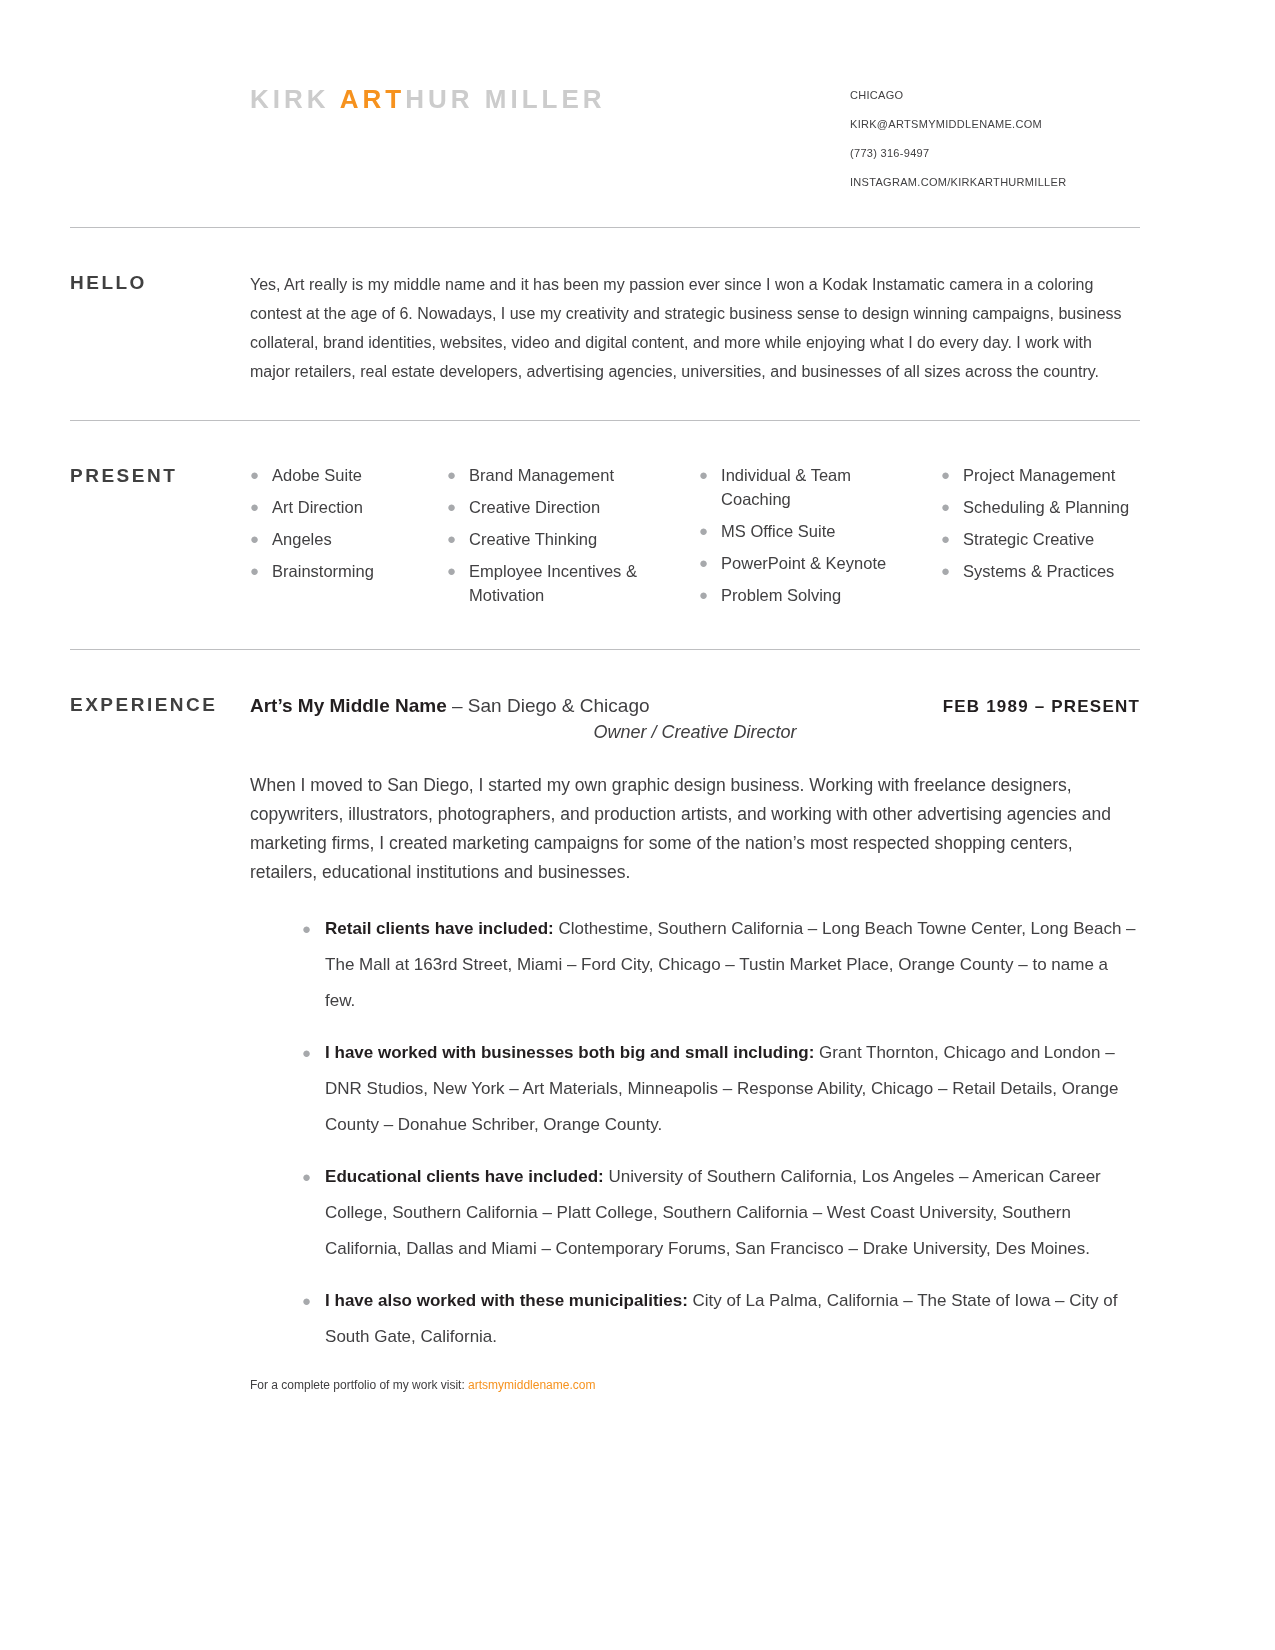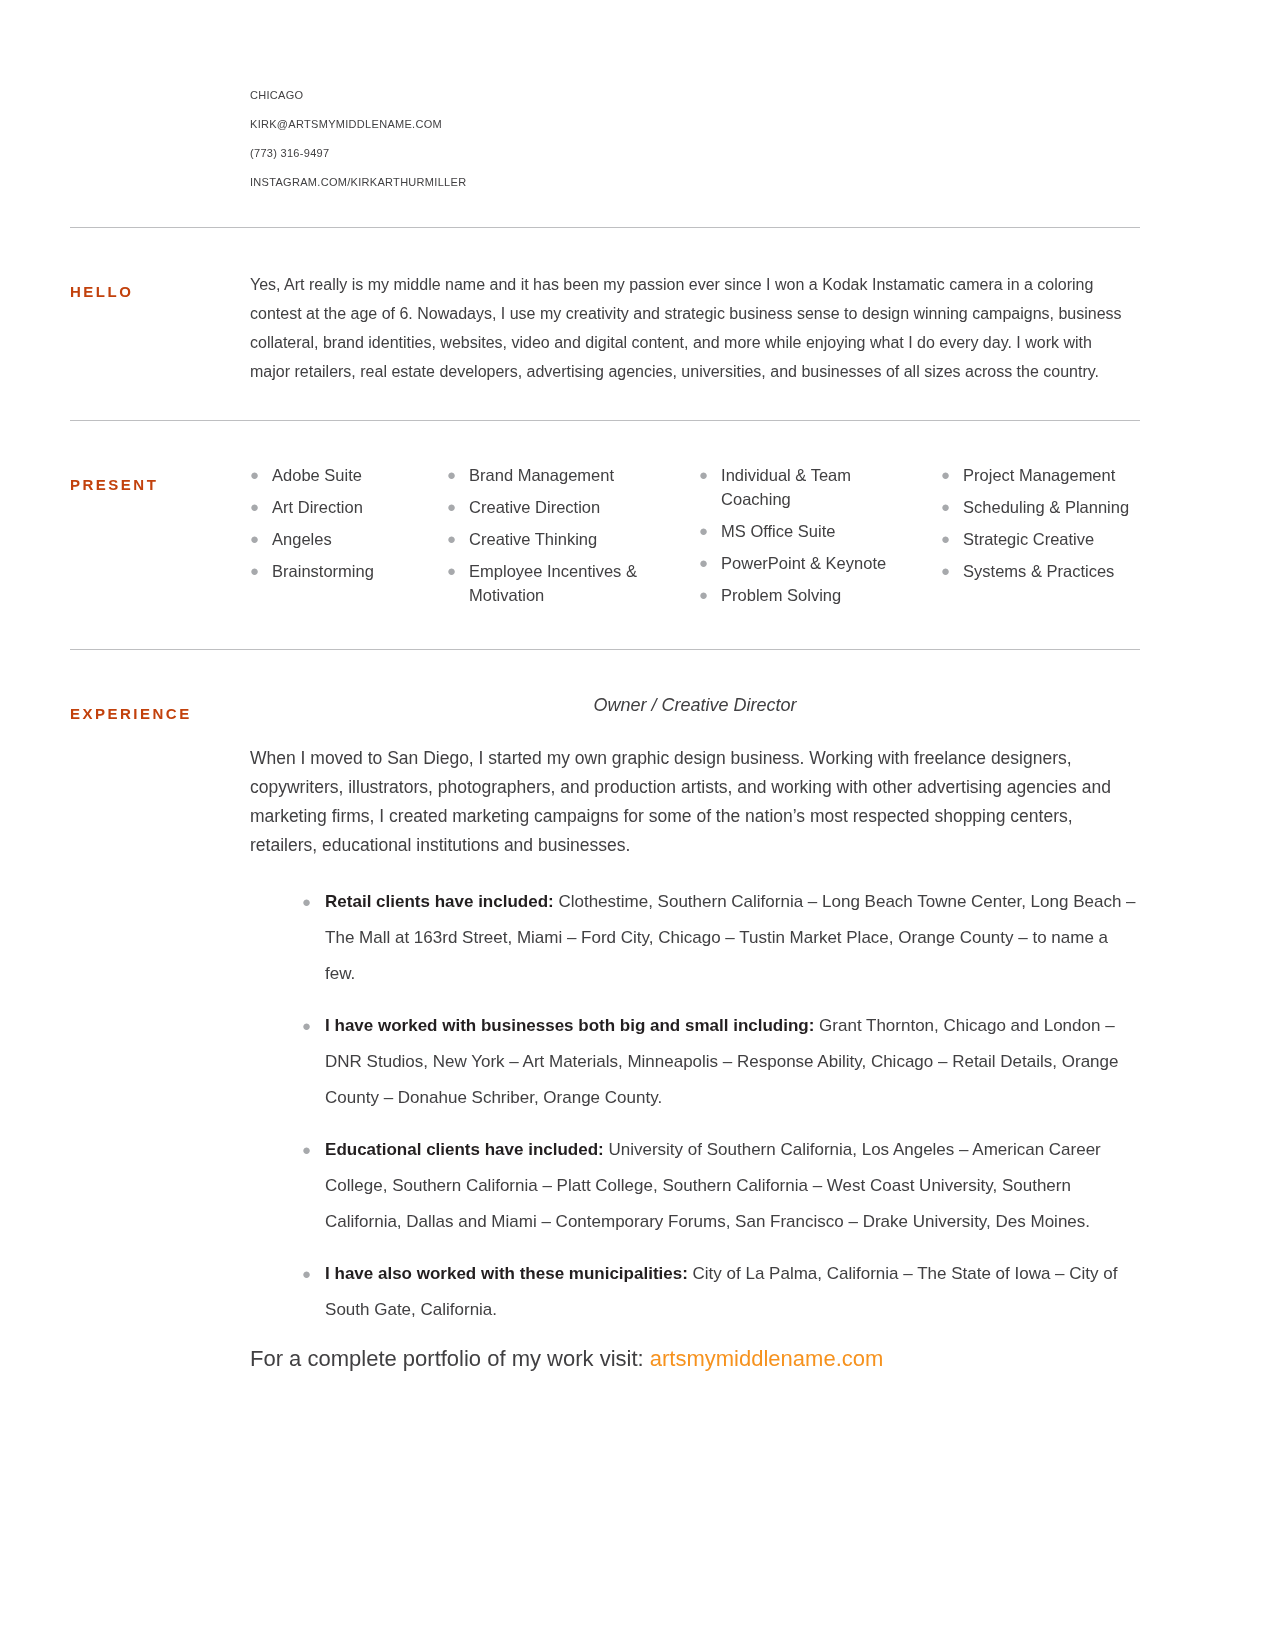--- a/index.html
+++ b/index.html
@@ -93,6 +93,7 @@
 <div class="page">
 
   <div class="header">
+    <div class="name"><span>KIRK </span><span class="accent">ART</span><span>HUR MILLER</span></div>
     <div class="contact">
       <div>CHICAGO</div>
       <div>KIRK@ARTSMYMIDDLENAME.COM</div>

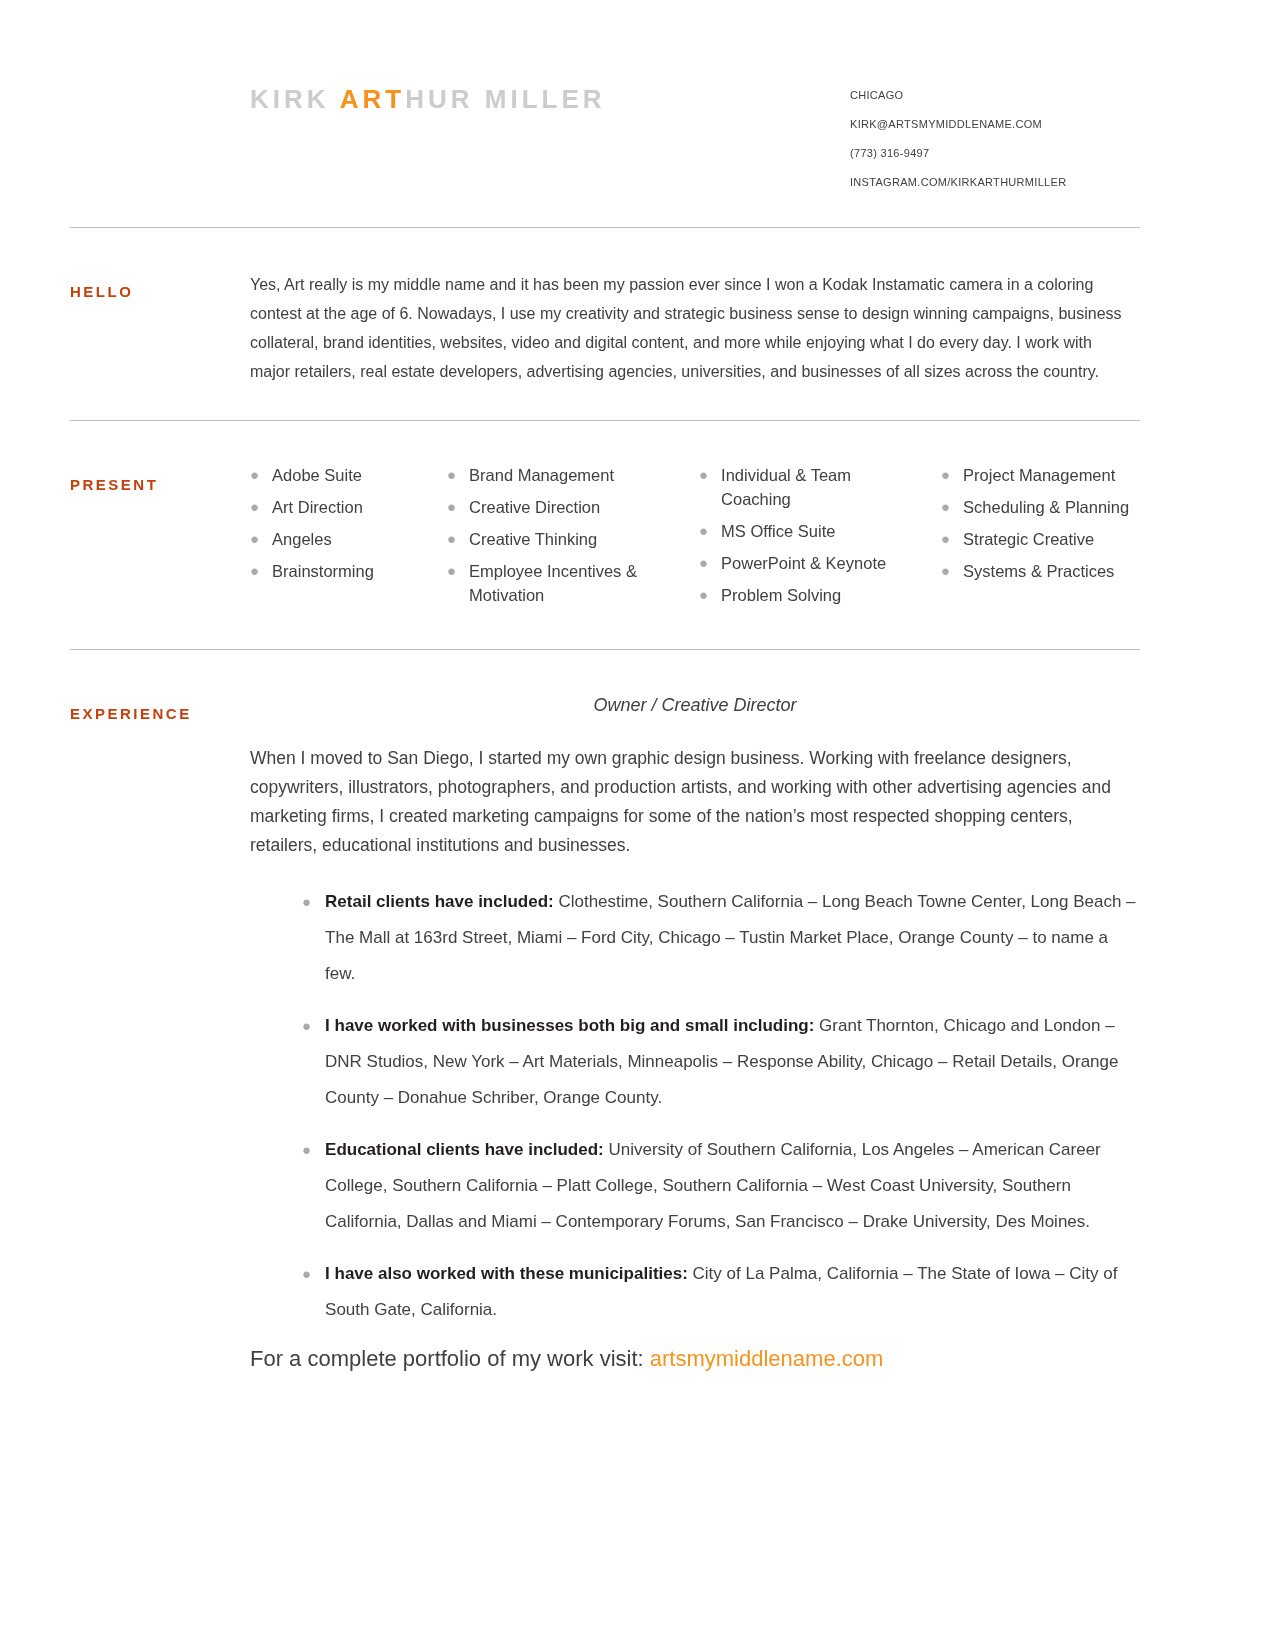--- a/index.html
+++ b/index.html
@@ -33,9 +33,9 @@
   
   .section { display: flex; padding: 42px 135px 34px 250px; position: relative; }
   .side-label {
-    position: absolute; left: 70px; top: 55px;
-    font-size: 15px; font-weight: bold; letter-spacing: 2.5px;
-    color: #c2410c; white-space: nowrap;
+    position: absolute; left: 70px; top: 44px;
+    font-size: 19px; font-weight: bold; letter-spacing: 2.5px;
+    color: #404040; white-space: nowrap;
   }
   .section-body { flex: 1; }
   

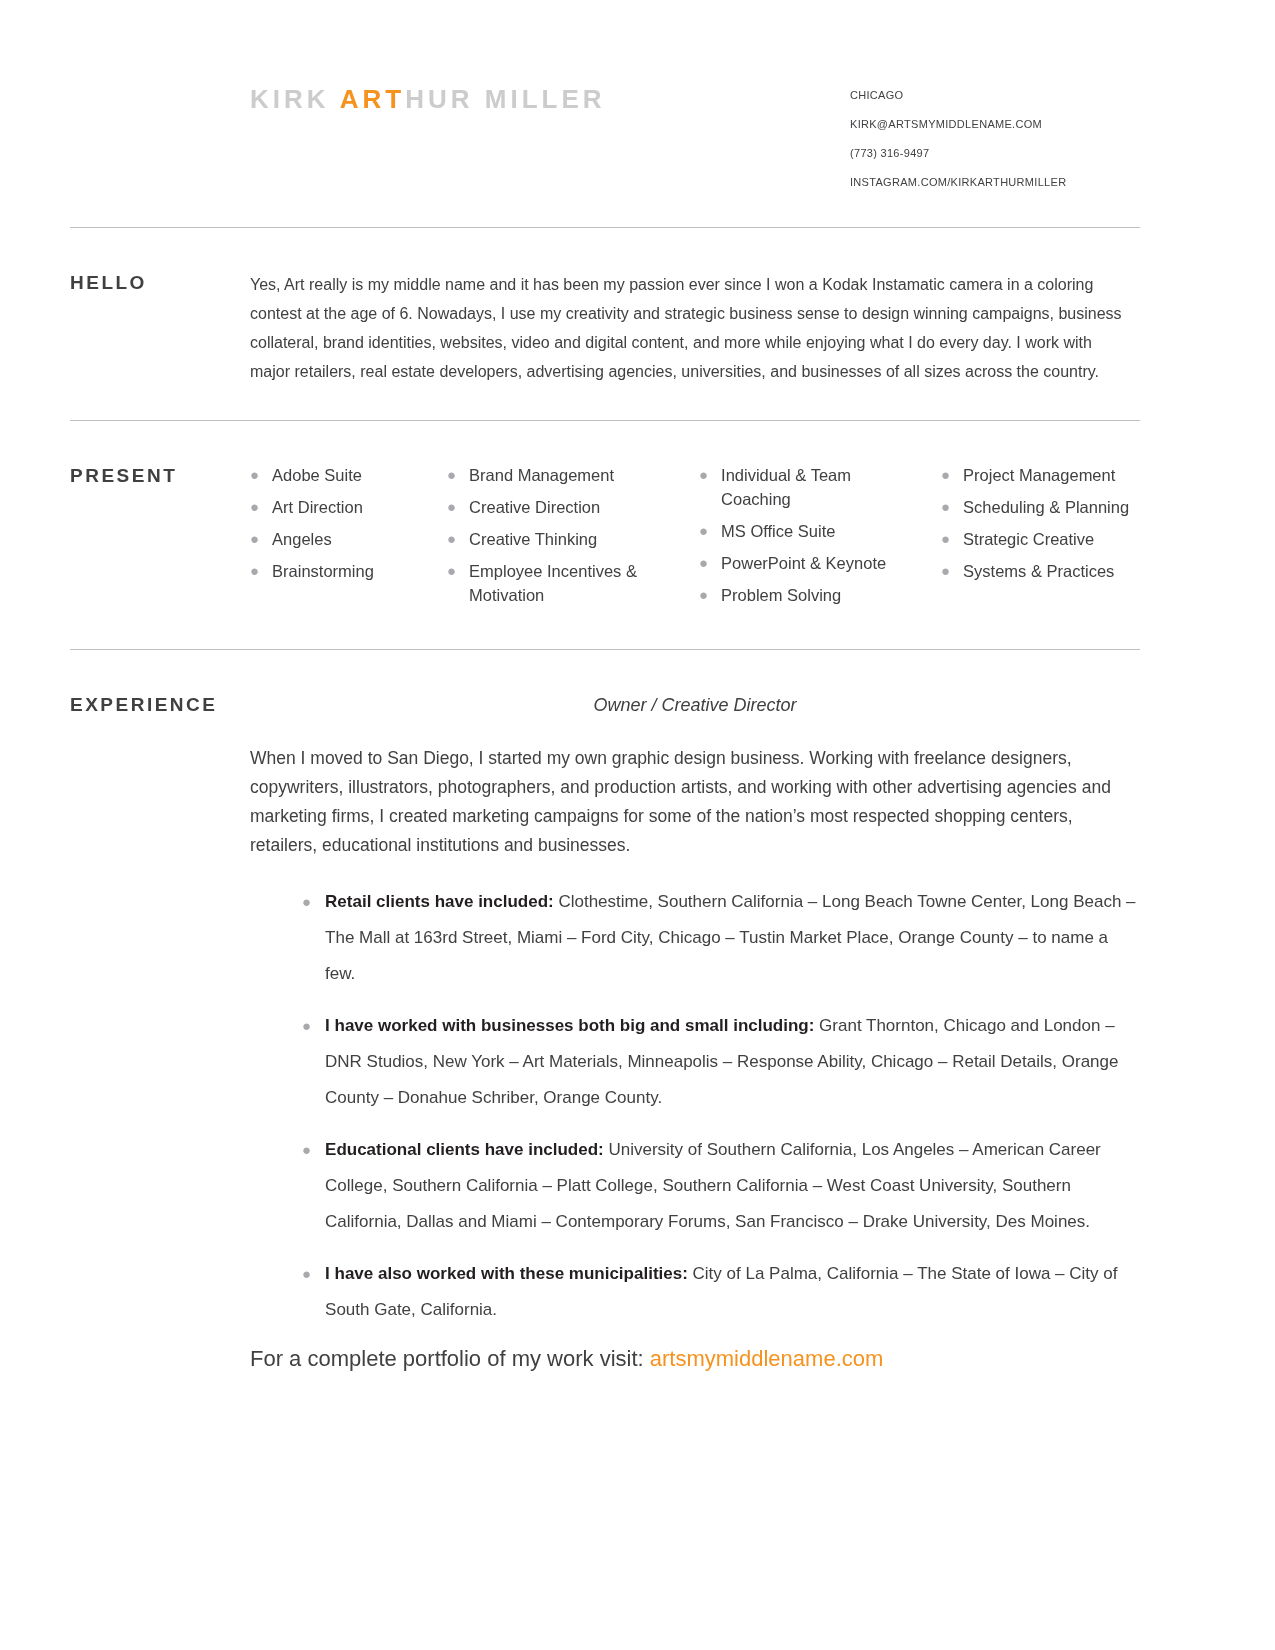--- a/index.html
+++ b/index.html
@@ -198,6 +198,10 @@
   <div class="section">
     <div class="side-label">EXPERIENCE</div>
     <div class="section-body">
+      <div class="exp-header">
+        <div class="exp-company-line"><span class="exp-company">Art’s My Middle Name</span><span class="exp-location"> – San Diego &amp; Chicago</span></div>
+        <div class="exp-dates">FEB 1989 – PRESENT</div>
+      </div>
       <div class="exp-title">Owner / Creative Director</div>
 
       <p class="exp-summary">When I moved to San Diego, I started my own graphic design business. Working with freelance designers, copywriters, illustrators, photographers, and production artists, and working with other advertising agencies and marketing firms, I created marketing campaigns for some of the nation’s most respected shopping centers, retailers, educational institutions and businesses.</p>

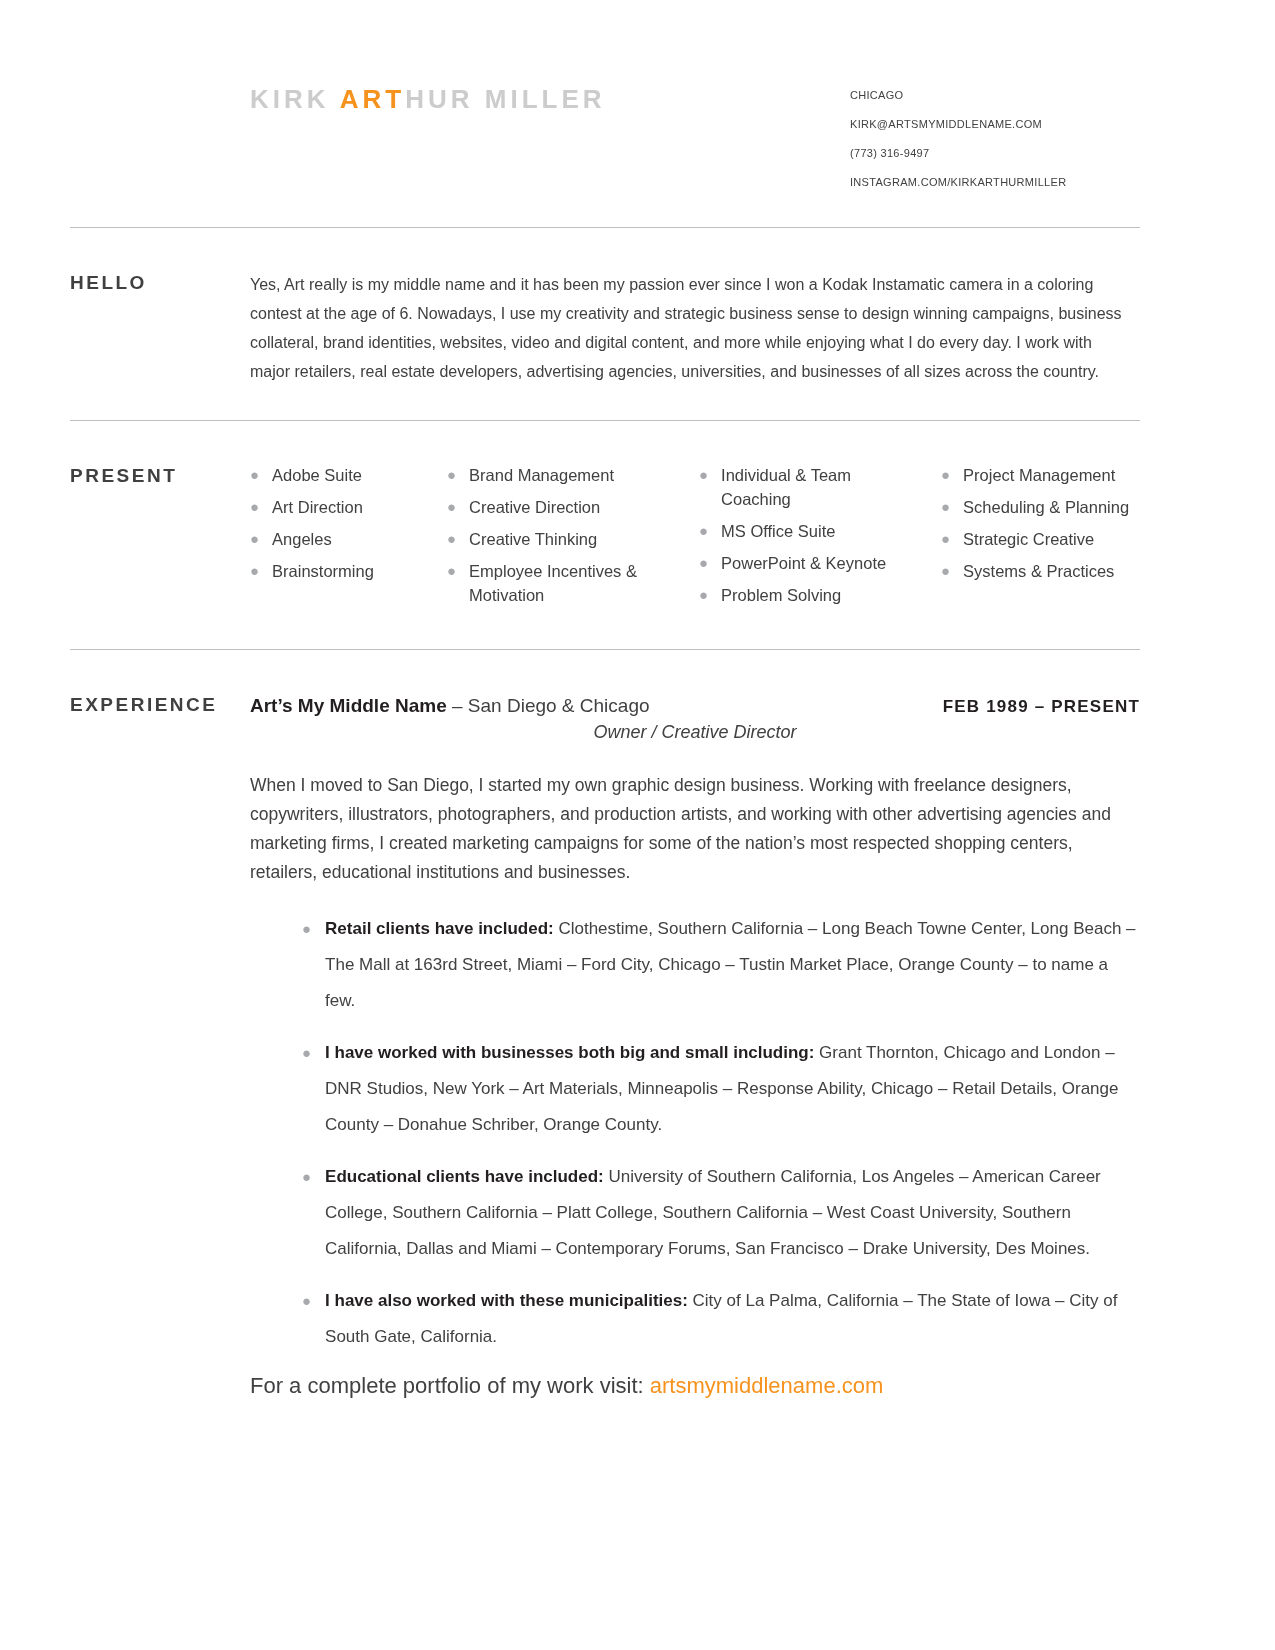--- a/index.html
+++ b/index.html
@@ -82,7 +82,7 @@
     margin-right: 14px; flex: 0 0 auto;
   }
   .exp-bullets .lead { font-weight: bold; color: #231f20; }
-  .exp-footer { margin-top: 16px; font-size: 22px; line-height: 29px; color: #414042; }
+  .exp-footer { margin-top: 16px; font-size: 12px; line-height: 29px; color: #414042; }
   .exp-footer a, .link-orange {
     color: #f6921e; text-decoration: none; cursor: pointer;
   }

